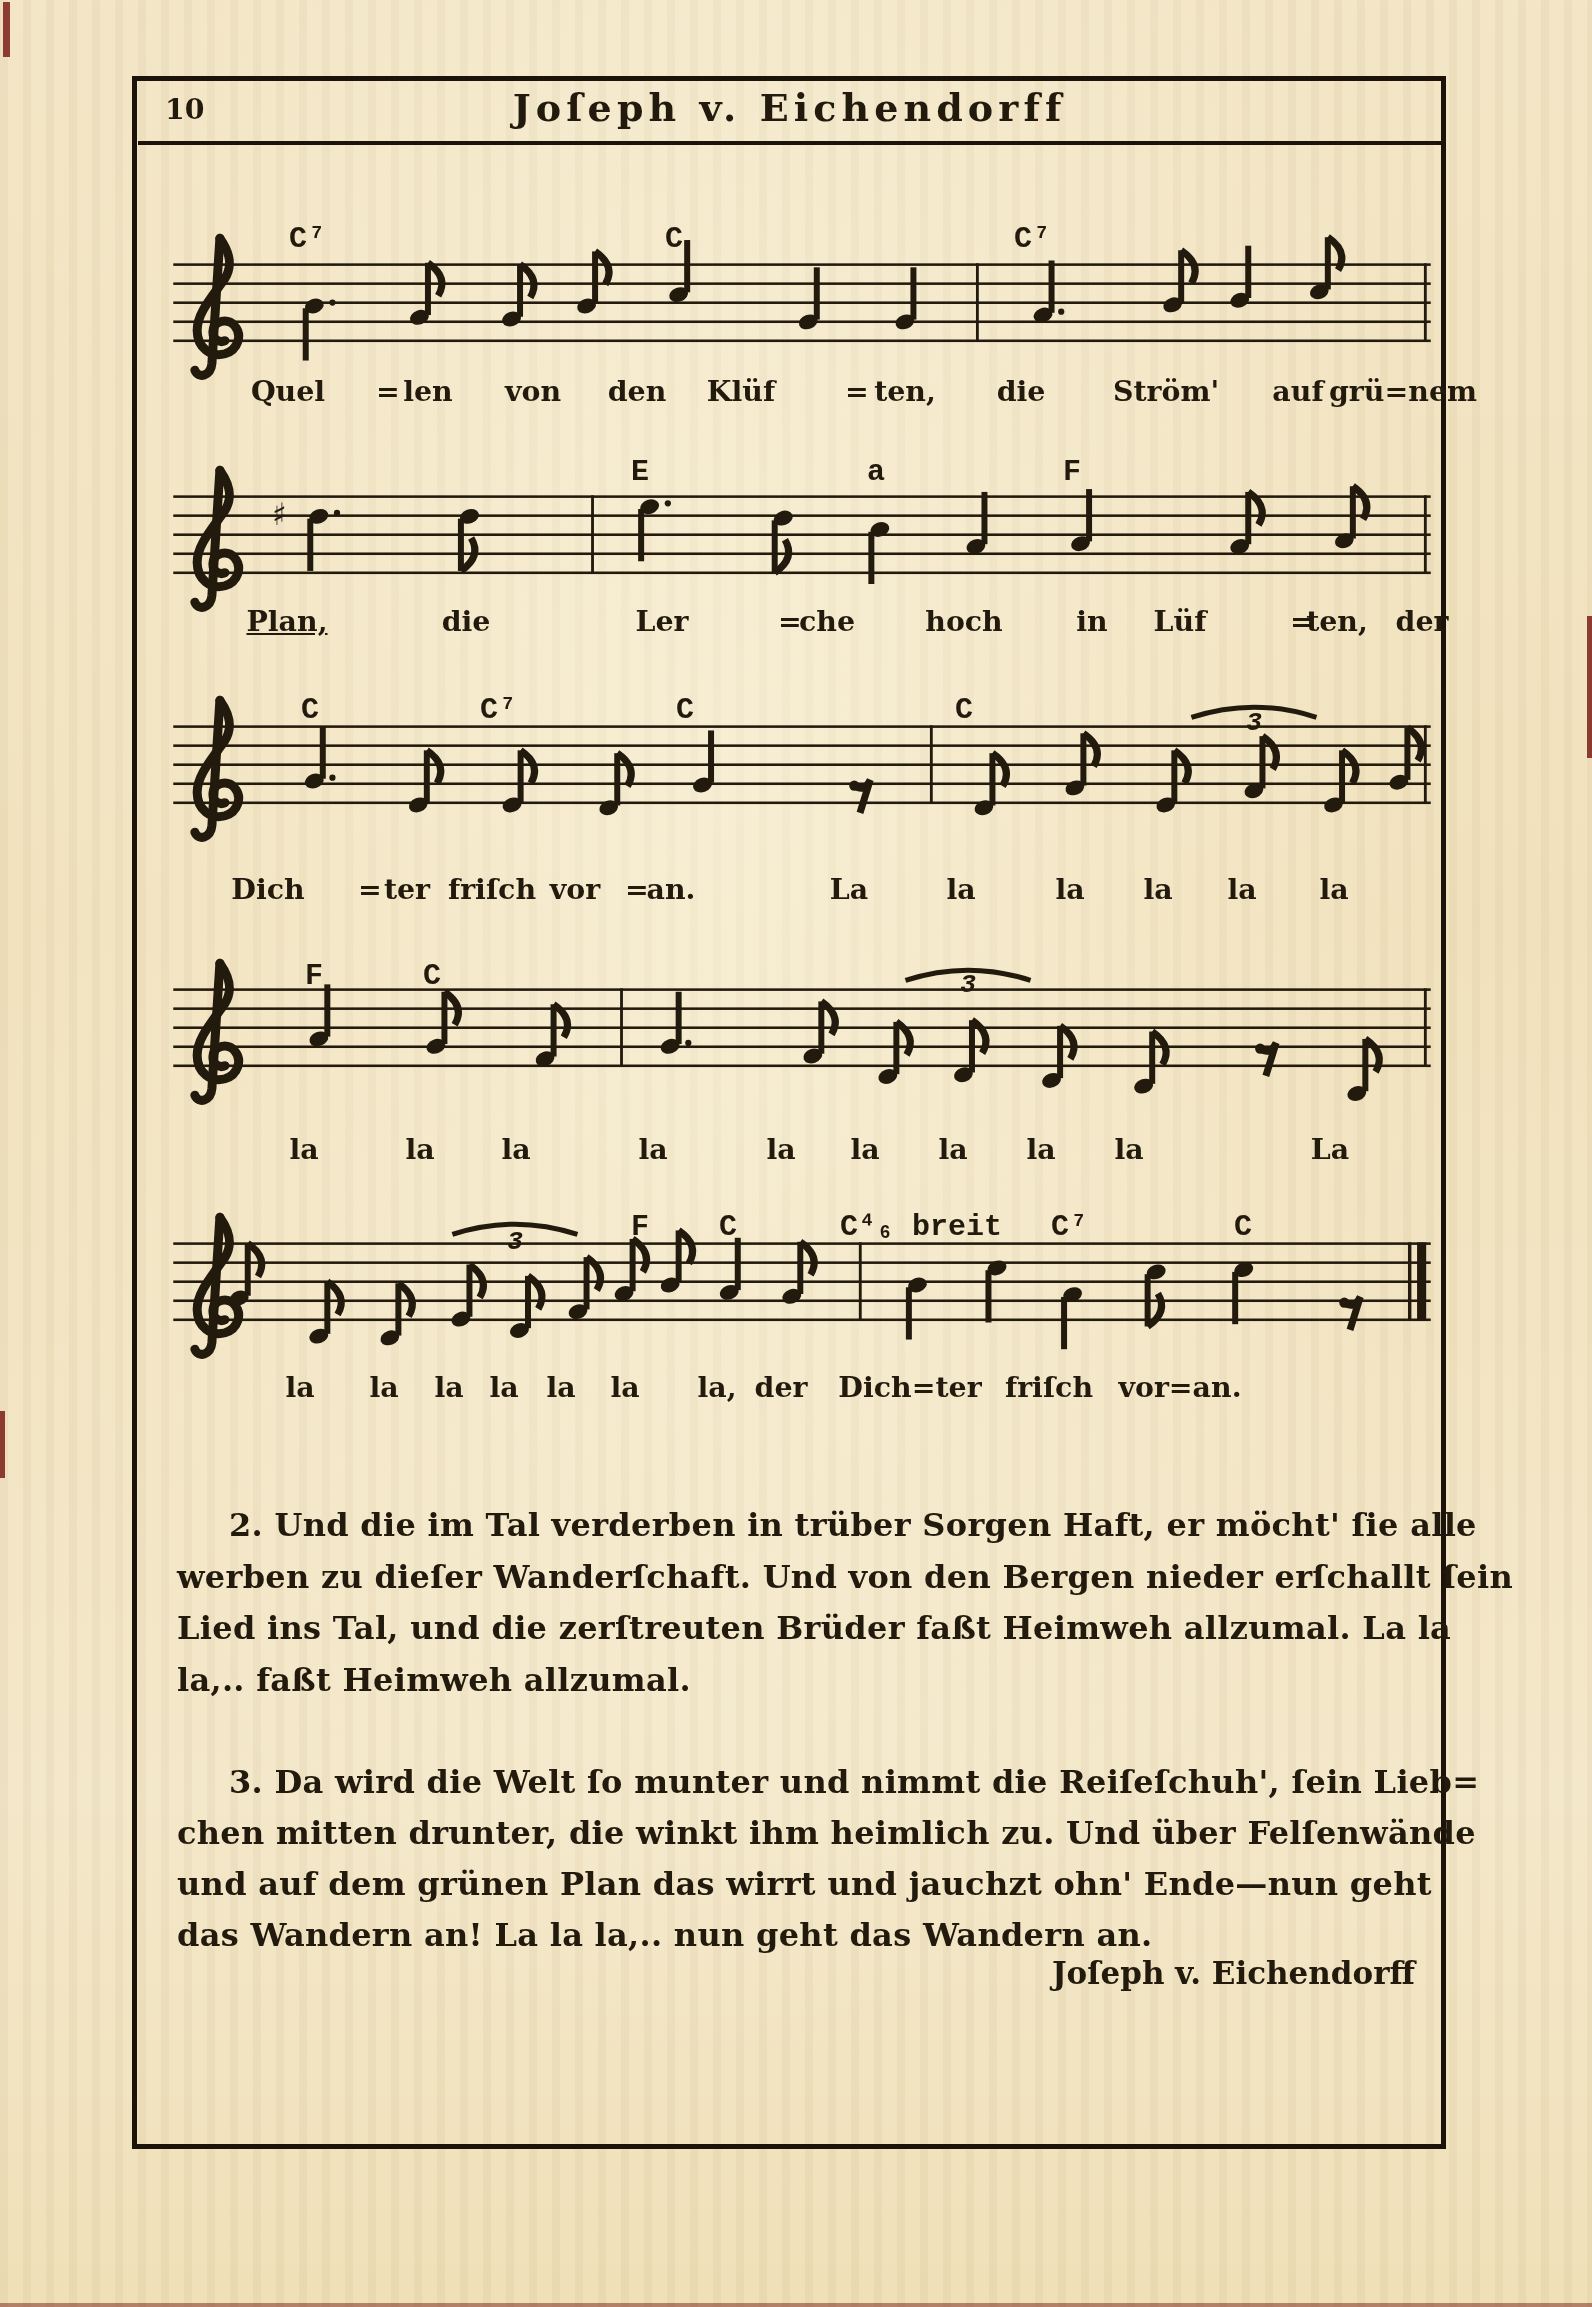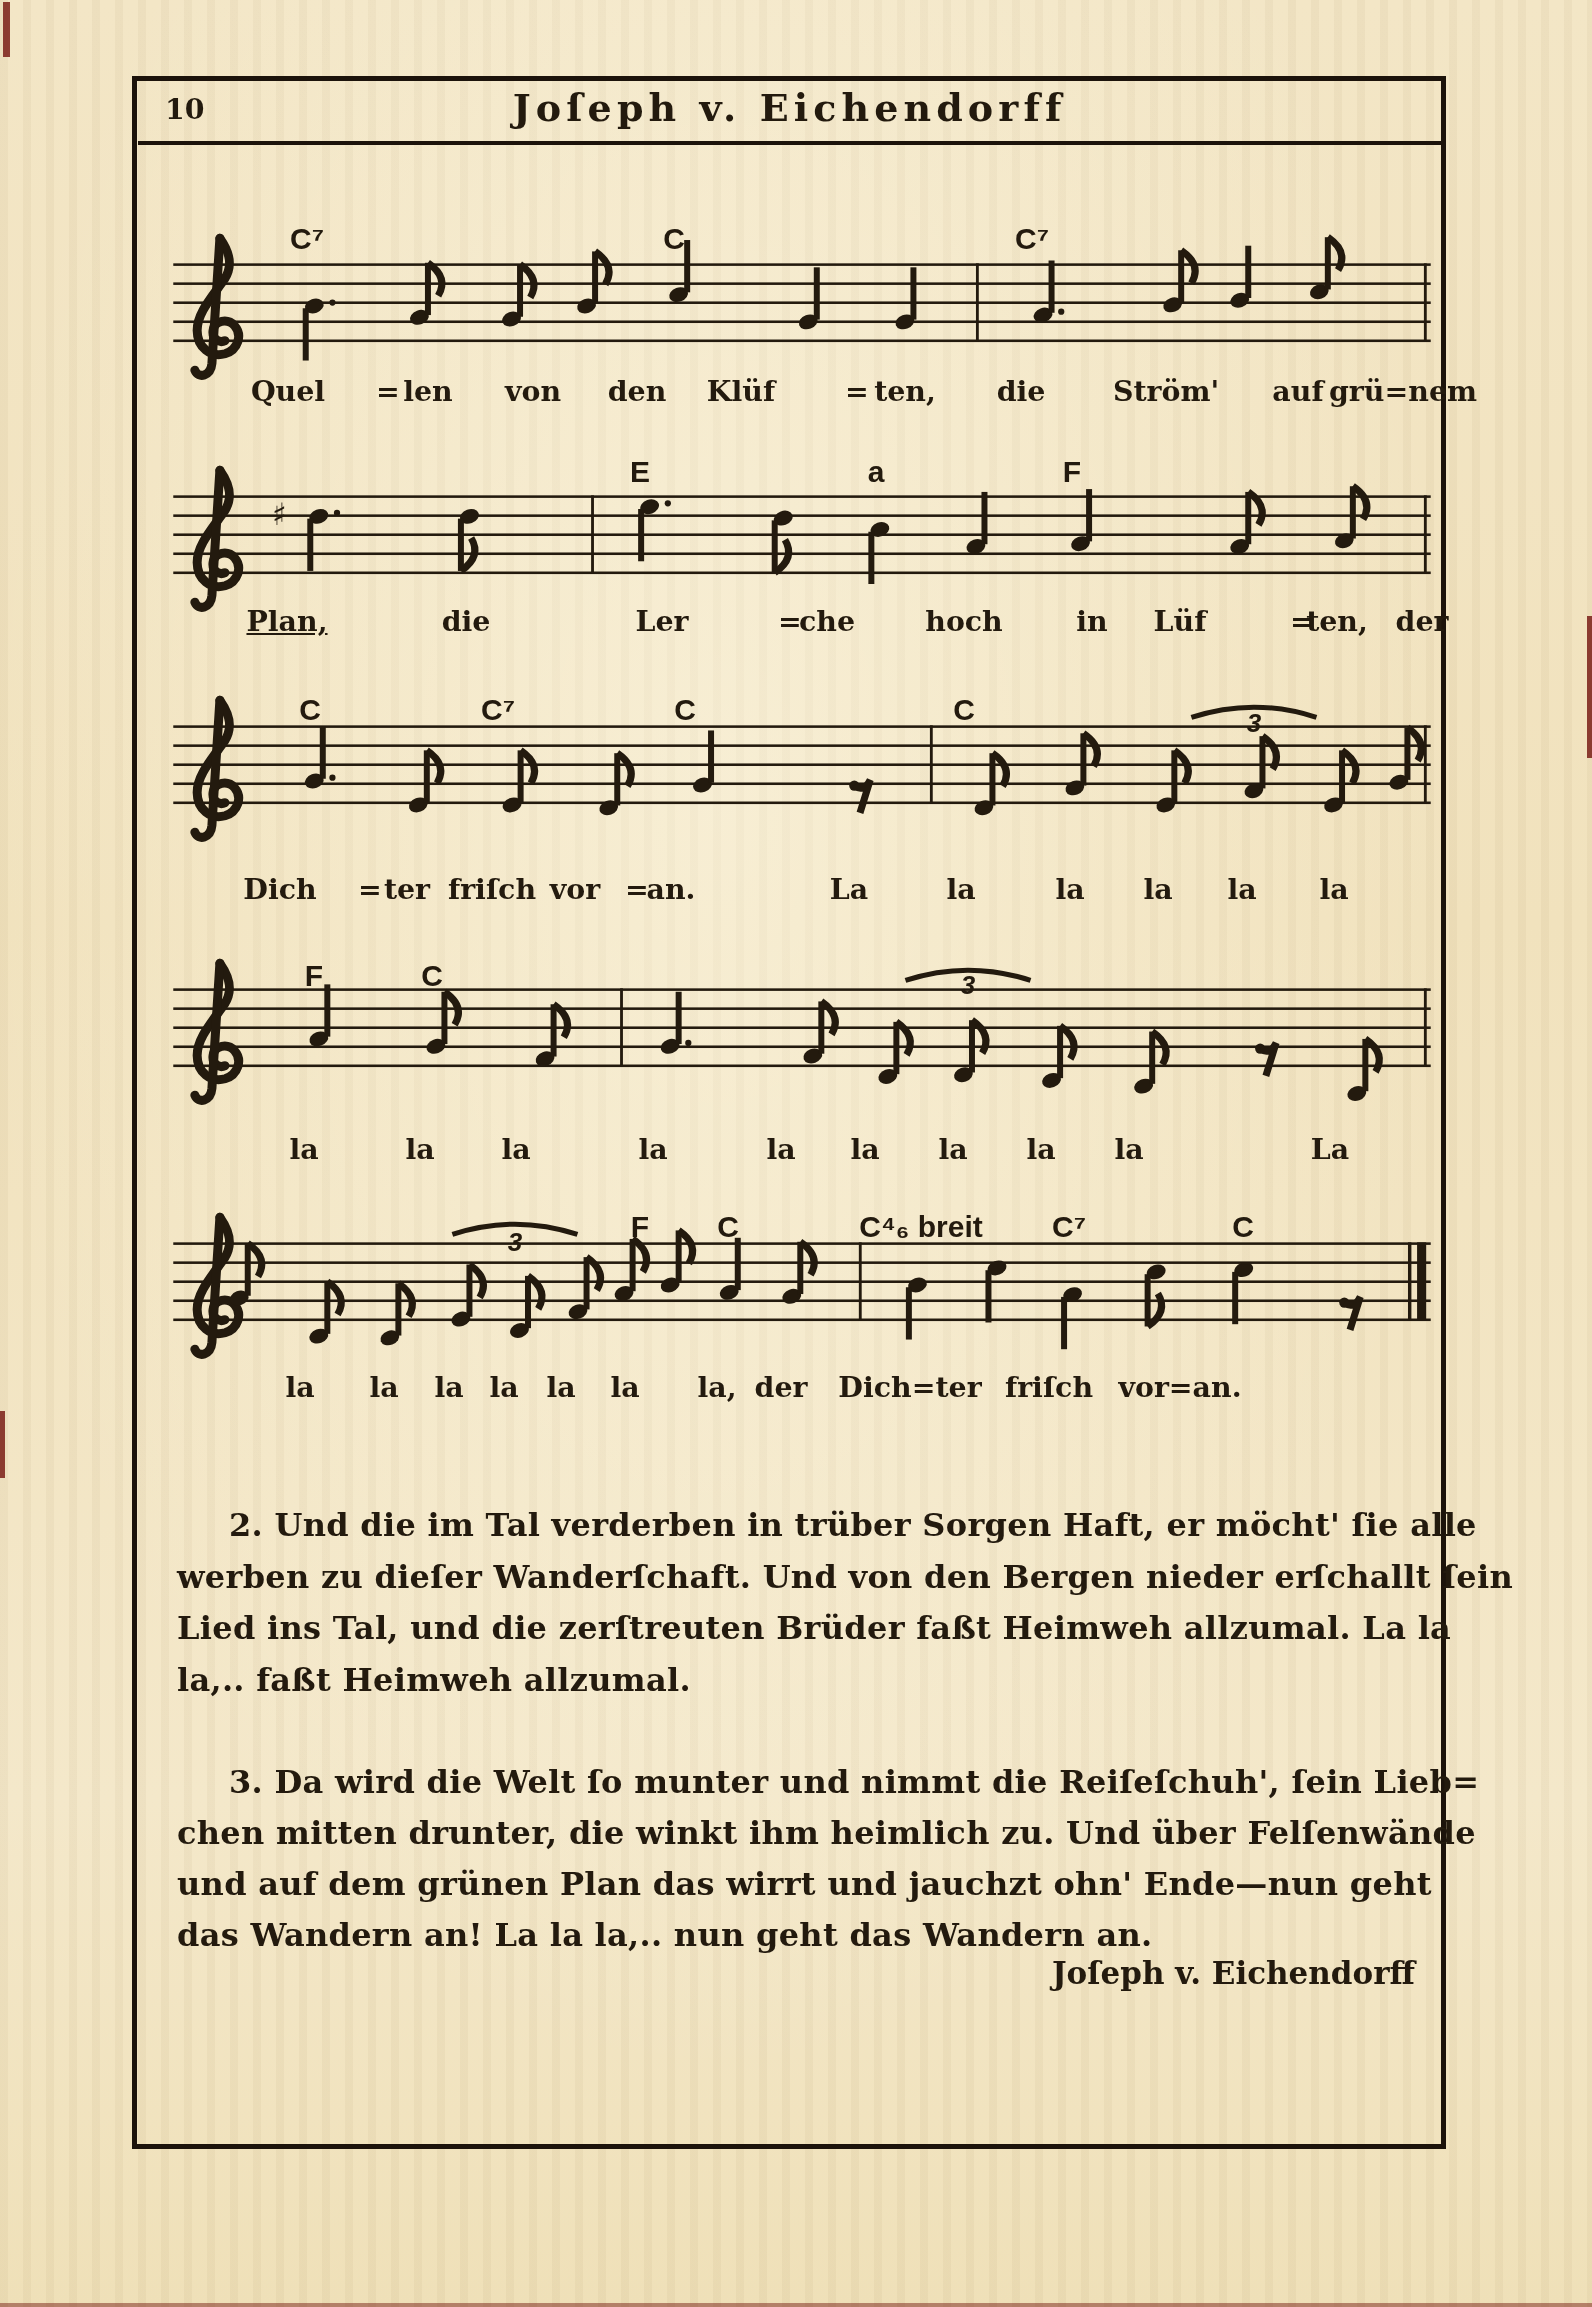--- a/index.html
+++ b/index.html
@@ -16,7 +16,7 @@
   .header-rule{position:absolute;background:#1c130b;}
   .page-number{position:absolute;font-size:28.4px;font-weight:bold;}
   .page-title{position:absolute;text-align:center;font-size:38px;font-weight:bold;letter-spacing:5.1px;}
-  .chord{position:absolute;transform:translateX(-50%);font-size:30px;font-weight:bold;font-family:Liberation Sans, sans-serif;white-space:nowrap;}
+  .chord{position:absolute;transform:translateX(-50%);font-size:30px;font-weight:bold;font-family:Liberation Mono, monospace;white-space:nowrap;}
   .chord.triplet{font-style:italic;font-size:26px;}
   .syll{position:absolute;transform:translateX(-50%);font-size:28.4px;font-weight:bold;white-space:nowrap;}
   .system-svg{position:absolute;left:171px;width:1262px;height:171px;}

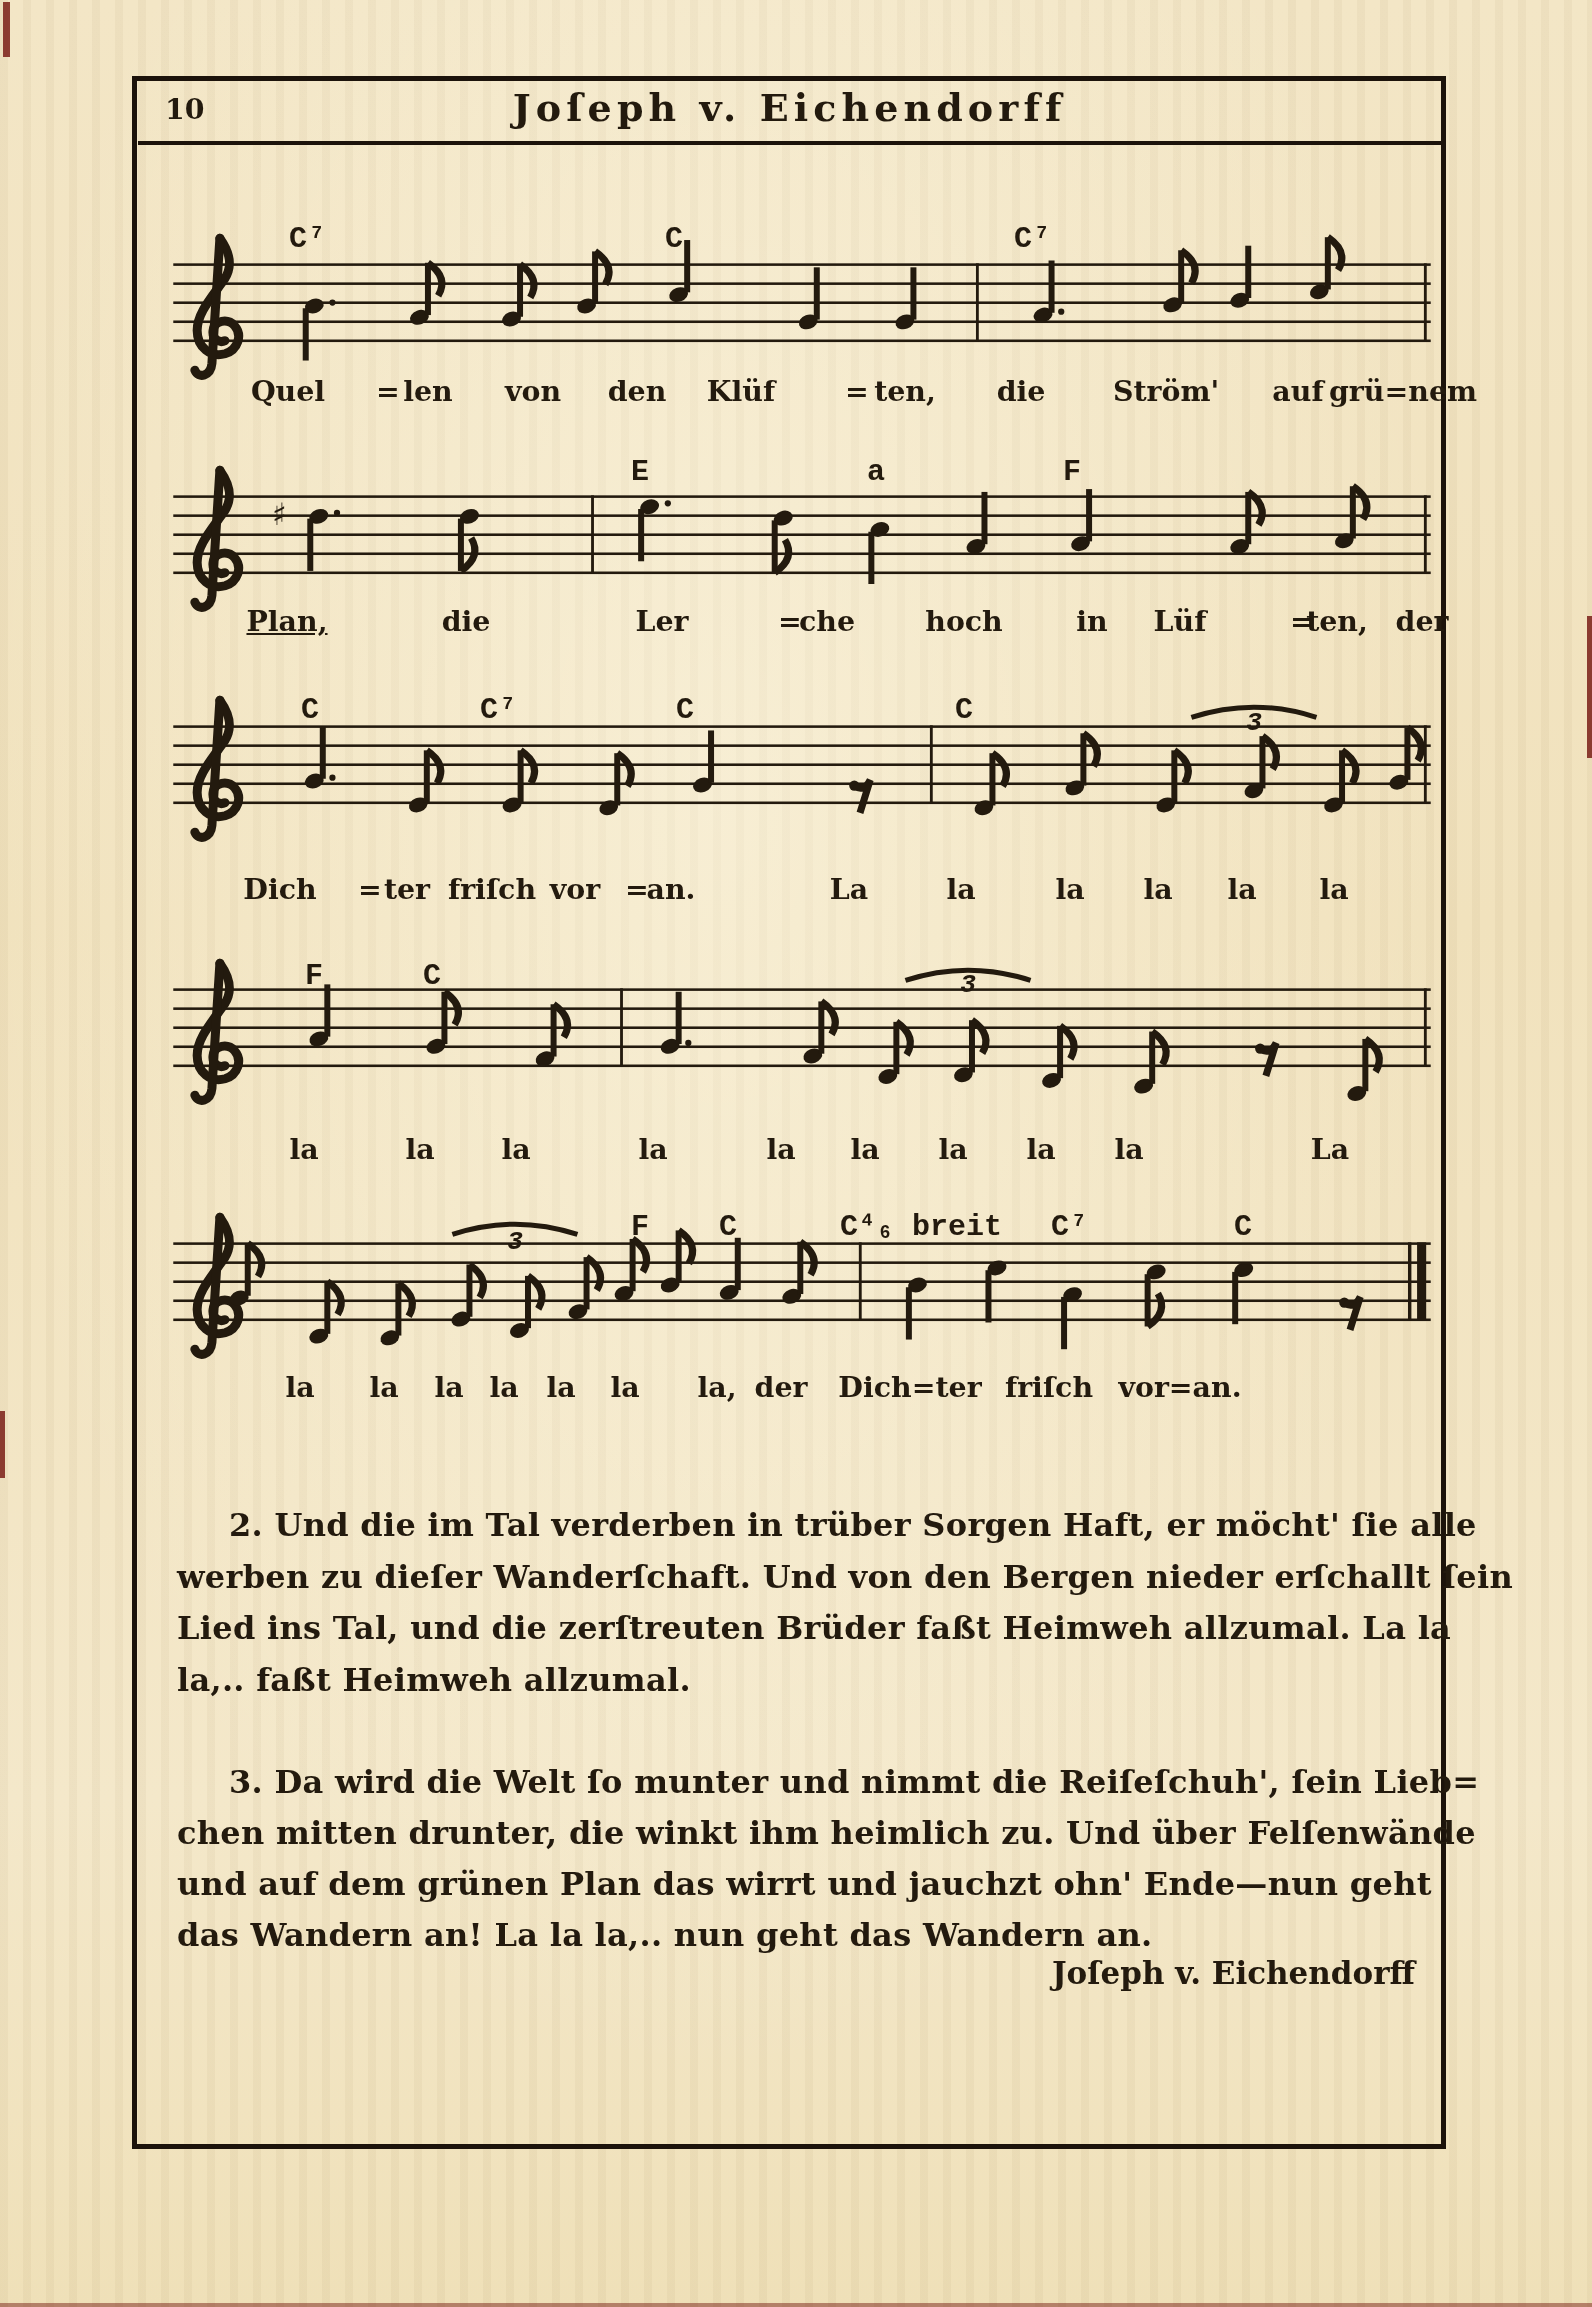--- a/index.html
+++ b/index.html
@@ -440,7 +440,7 @@
     <div class="chord" style="left: 685px; top: 693px;">C</div>
     <div class="chord" style="left: 964px; top: 693px;">C</div>
     <div class="chord triplet" style="left: 1254px; top: 708px;">3</div>
-    <div class="syll" style="left: 280px; top: 872px;">Dich</div>
+    <div class="syll" style="left: 268px; top: 872px;">Dich</div>
     <div class="syll" style="left: 370px; top: 872px;">=</div>
     <div class="syll" style="left: 407px; top: 872px;">ter</div>
     <div class="syll" style="left: 492px; top: 872px;">friſch</div>

